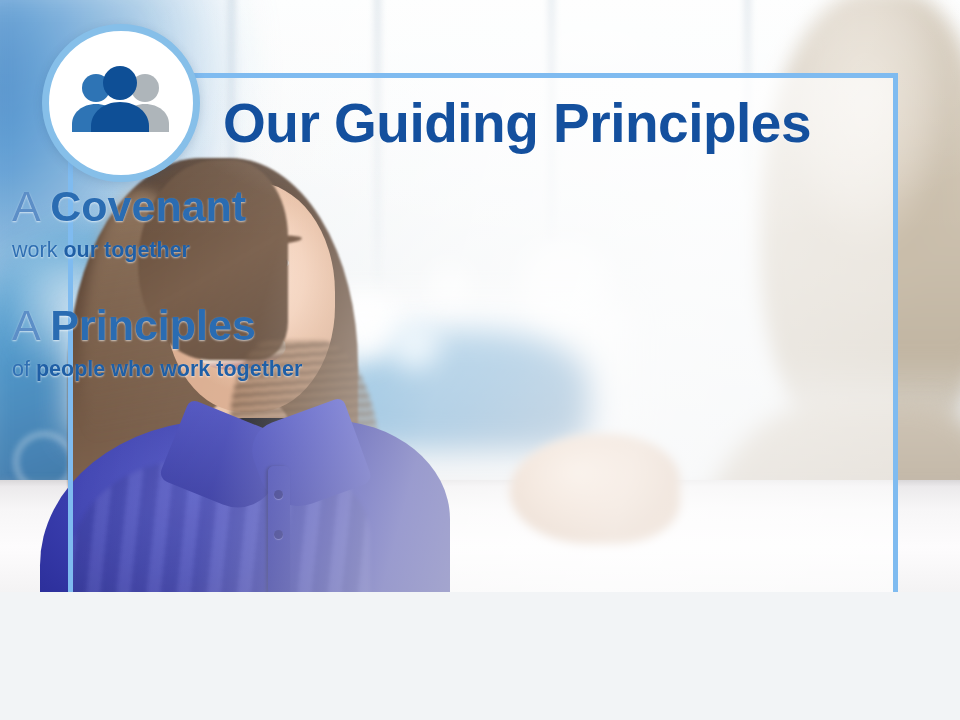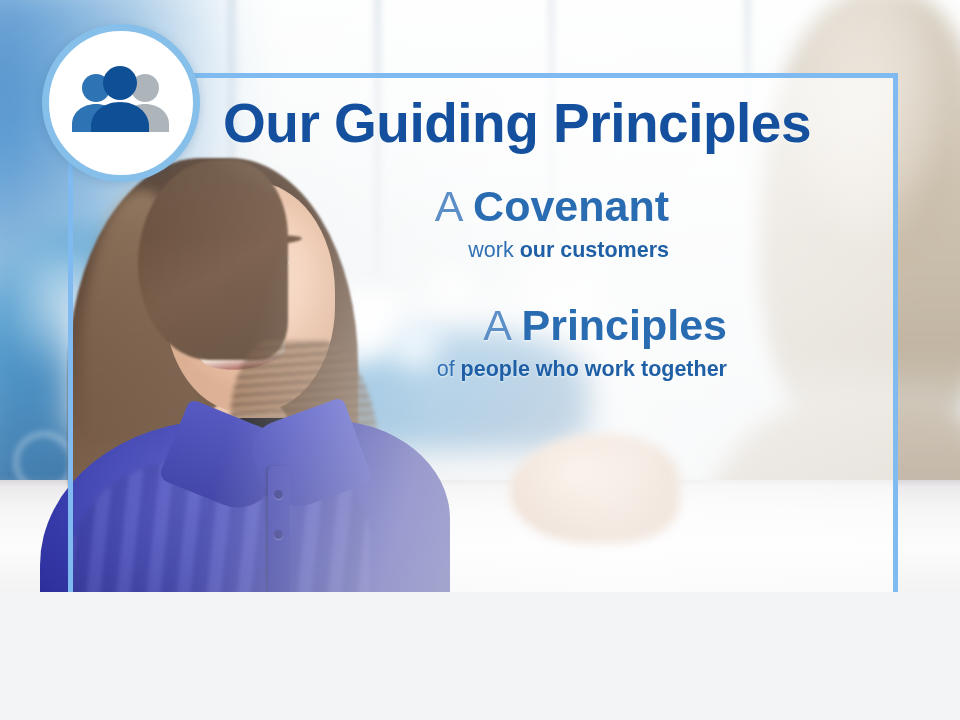--- a/index.html
+++ b/index.html
@@ -333,7 +333,7 @@
     text-shadow:0 1px 2px rgba(255,255,255,.6);
   }
 
-  .principle { position:absolute; text-align:right; }
+  .principle { position:absolute; text-align:left;padding-left:12px; }
   .p-head {
     font-size:43px;
     line-height:1.05;

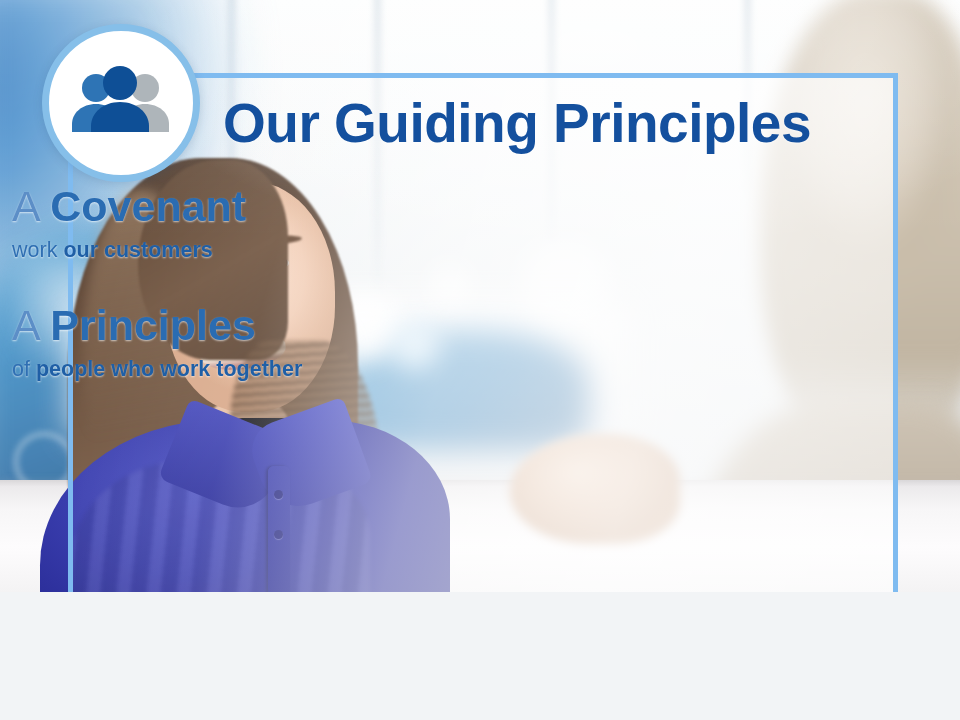--- a/index.html
+++ b/index.html
@@ -459,7 +459,7 @@
         <span class="bold">Covenant</span>
       </div>
       <div class="p-sub">
-          <div><span class="n">work </span><b>our customers</b></div>
+          <div><span class="n">work </span><b>our together</b></div>
         </div>
     </div>
 

